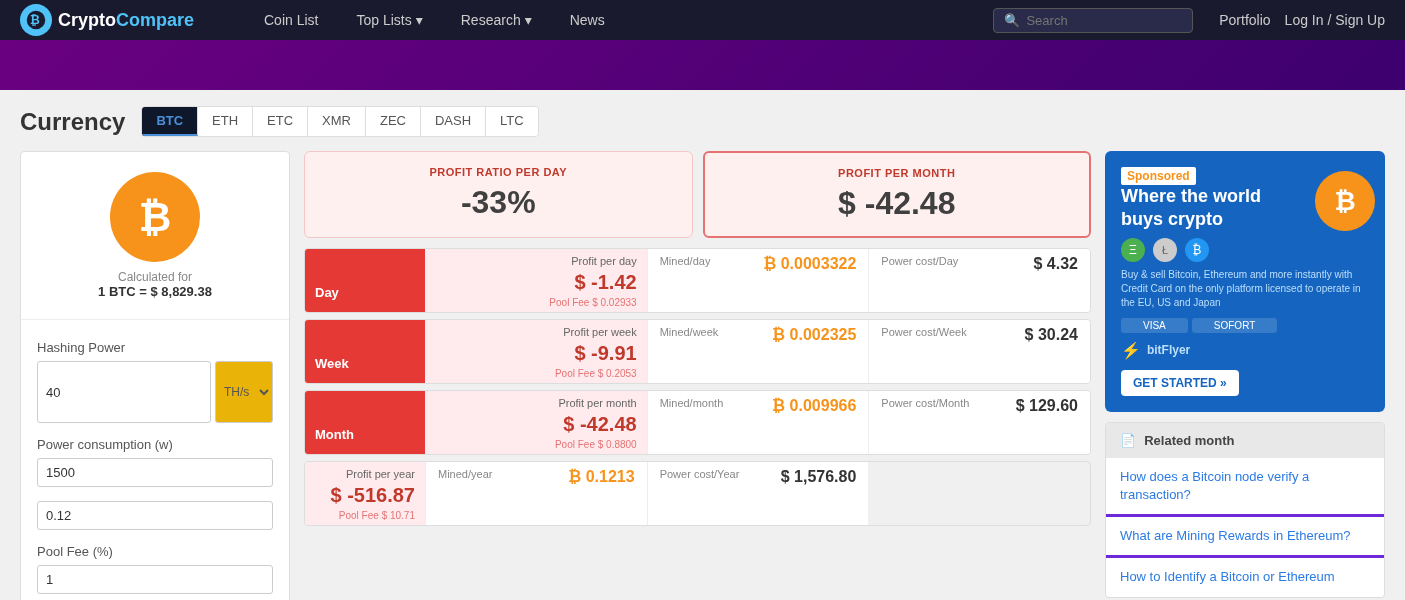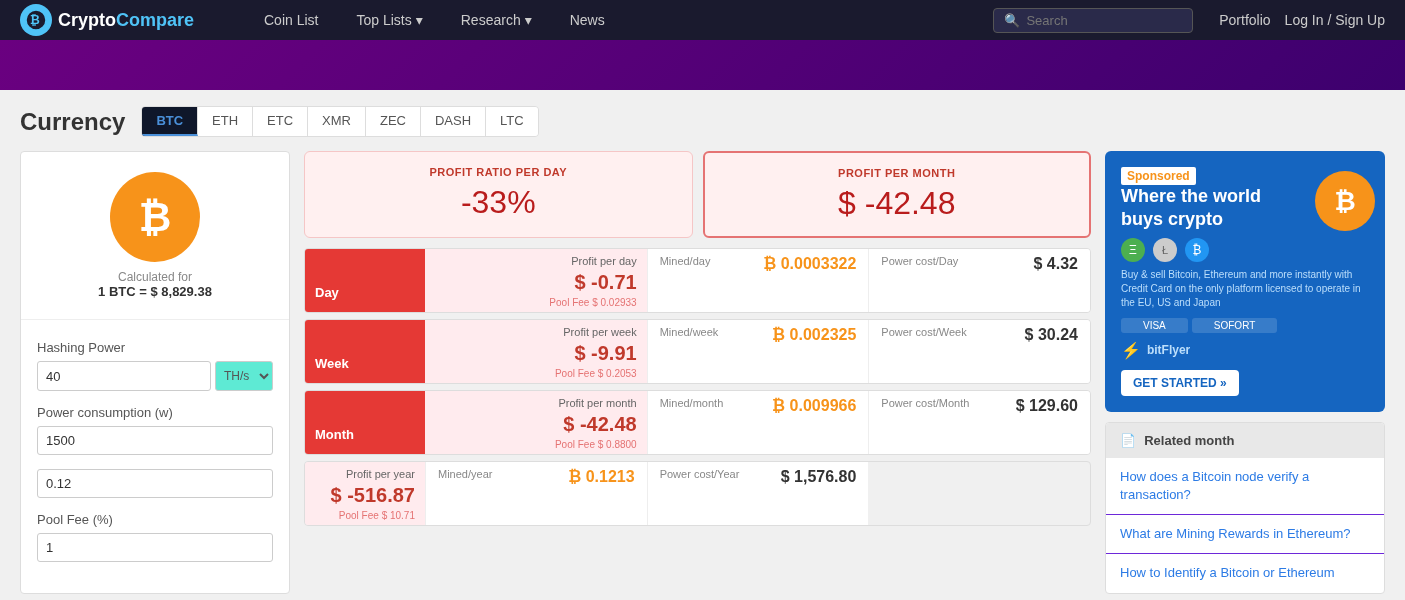--- a/index.html
+++ b/index.html
@@ -150,8 +150,8 @@
     }
     .profit-card-value {
       font-size: 32px;
-      font-weight: normal;
-      color: #b91c1c;
+      font-weight: bold;
+      color: #404040;
       text-align: center;
       margin-top: 6px;
     }

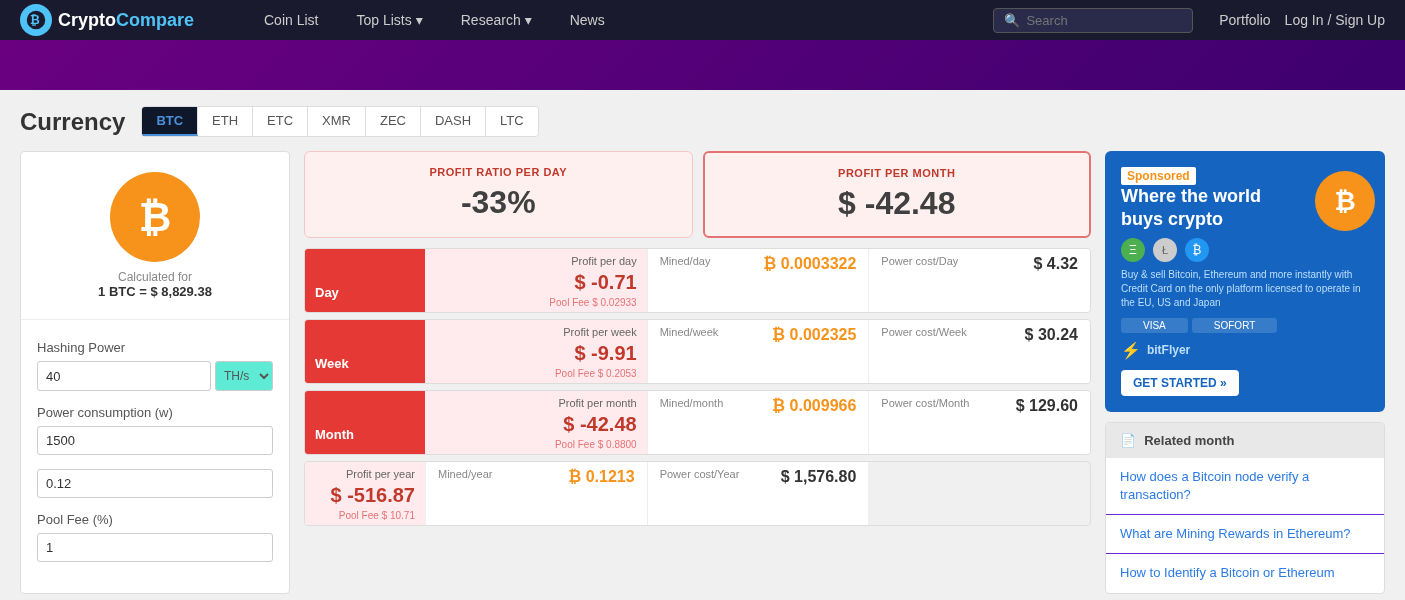--- a/index.html
+++ b/index.html
@@ -389,7 +389,7 @@
     </div>
     <div class="row-profit-col">
       <div class="row-profit-label">Profit per day</div>
-      <div class="row-profit-value">$ -0.71</div>
+      <div class="row-profit-value">$ -1.42</div>
       <div class="row-pool-fee">Pool Fee $ 0.02933</div>
     </div>
     <div class="row-mined-col">

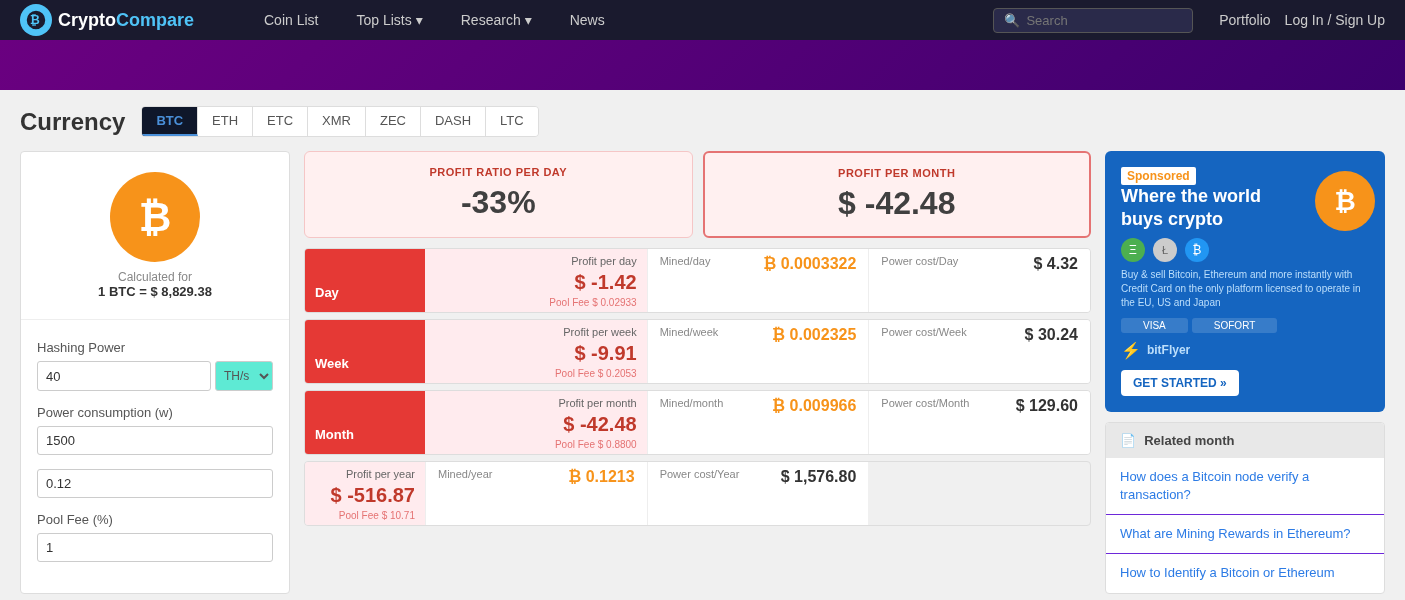--- a/index.html
+++ b/index.html
@@ -116,10 +116,10 @@
     .unit-select {
       border: 1px solid #ccc;
       border-radius: 3px;
-      padding: 6px 4px;
+      padding: 22px 4px;
       font-size: 12px;
       color: #555;
-      background: #5eead4;
+      background: #eab308;
       white-space: nowrap;
     }
 

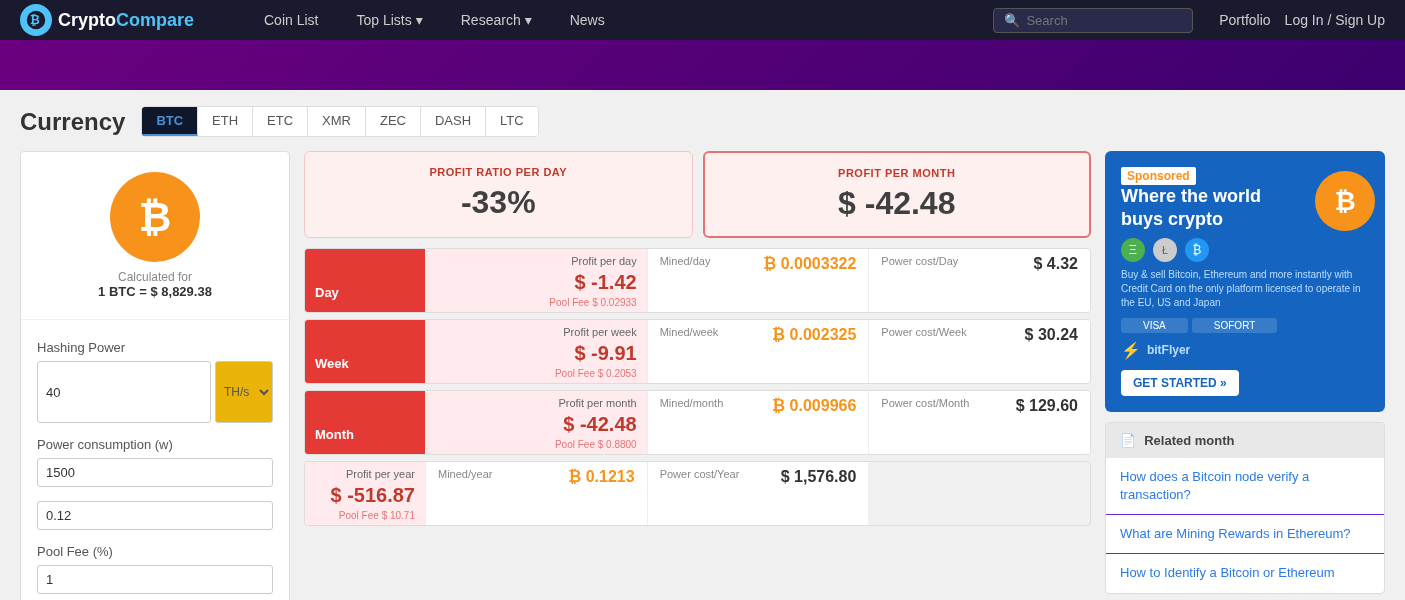--- a/index.html
+++ b/index.html
@@ -266,7 +266,7 @@
     }
     .guide-item {
       padding: 10px 14px;
-      border-bottom: 1px solid #6d28d9;
+      border-bottom: 3px solid #6d28d9;
       font-size: 13px;
       color: #2c7be5;
       cursor: pointer;

